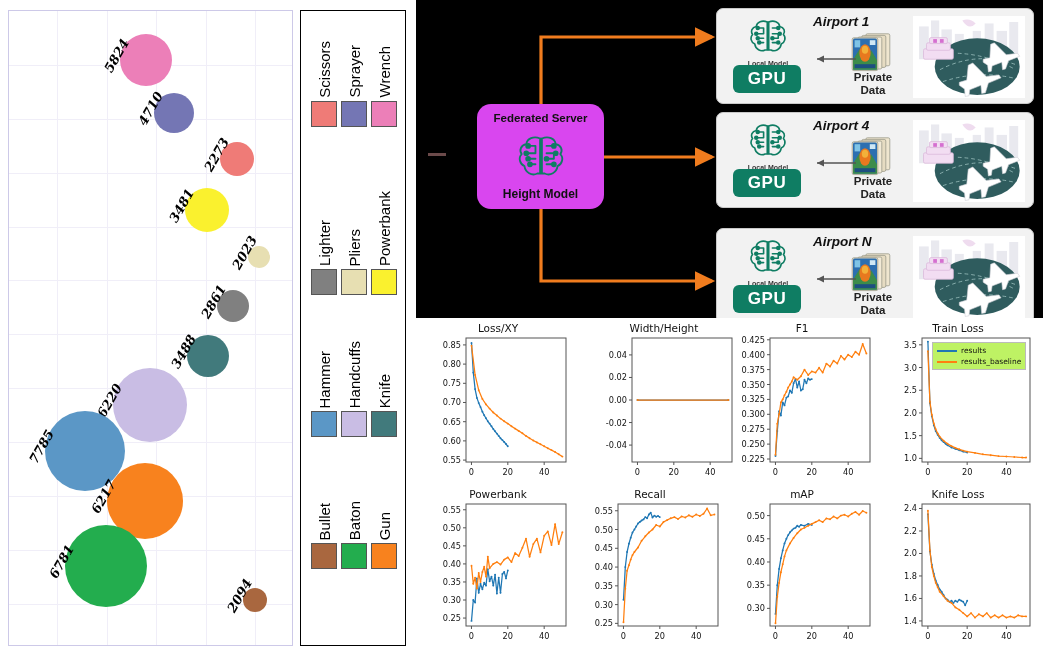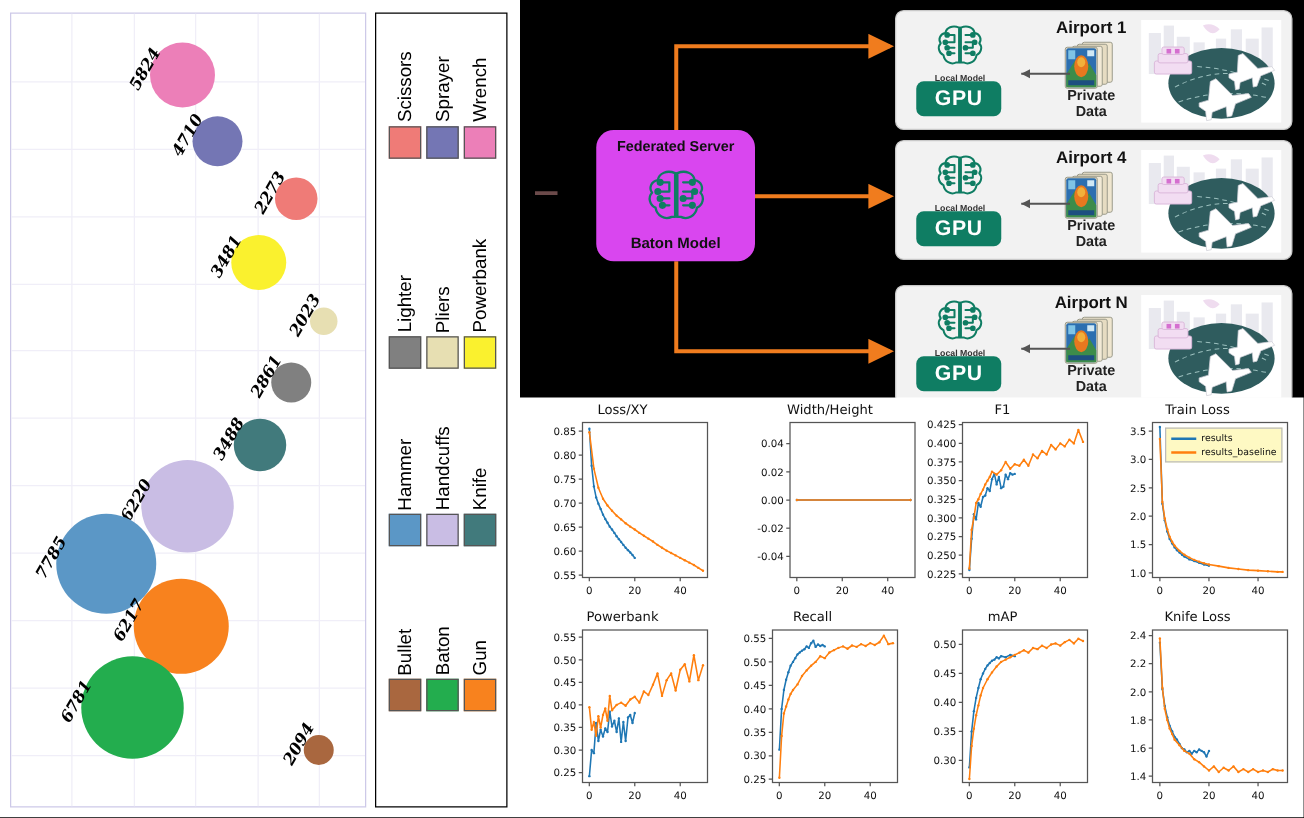--- a/index.html
+++ b/index.html
@@ -48,8 +48,8 @@
   .gpu{position:absolute;left:16px;bottom:10px;width:68px;height:28px;background:#0f7d63;
        border-radius:6px;color:#fff;font-family:"Liberation Sans",sans-serif;font-weight:700;
        font-size:17px;display:flex;align-items:center;justify-content:center;letter-spacing:.5px;}
-  .cliTitle{position:absolute;left:96px;top:5px;width:120px;text-align:center;
-            font-family:"Liberation Sans",sans-serif;font-weight:700;font-size:13.5px;color:#111;}
+  .cliTitle{position:absolute;left:96px;top:5px;width:120px;
+            font-family:"Liberation Sans",sans-serif;font-weight:700;font-size:13.5px;color:#111;font-style:italic;}
   .cliData{position:absolute;left:96px;bottom:6px;width:120px;text-align:center;
            font-family:"Liberation Sans",sans-serif;font-weight:700;font-size:11.5px;color:#222;line-height:1.15;}
   .photoStack{position:absolute;left:128px;top:20px;width:56px;height:48px;}

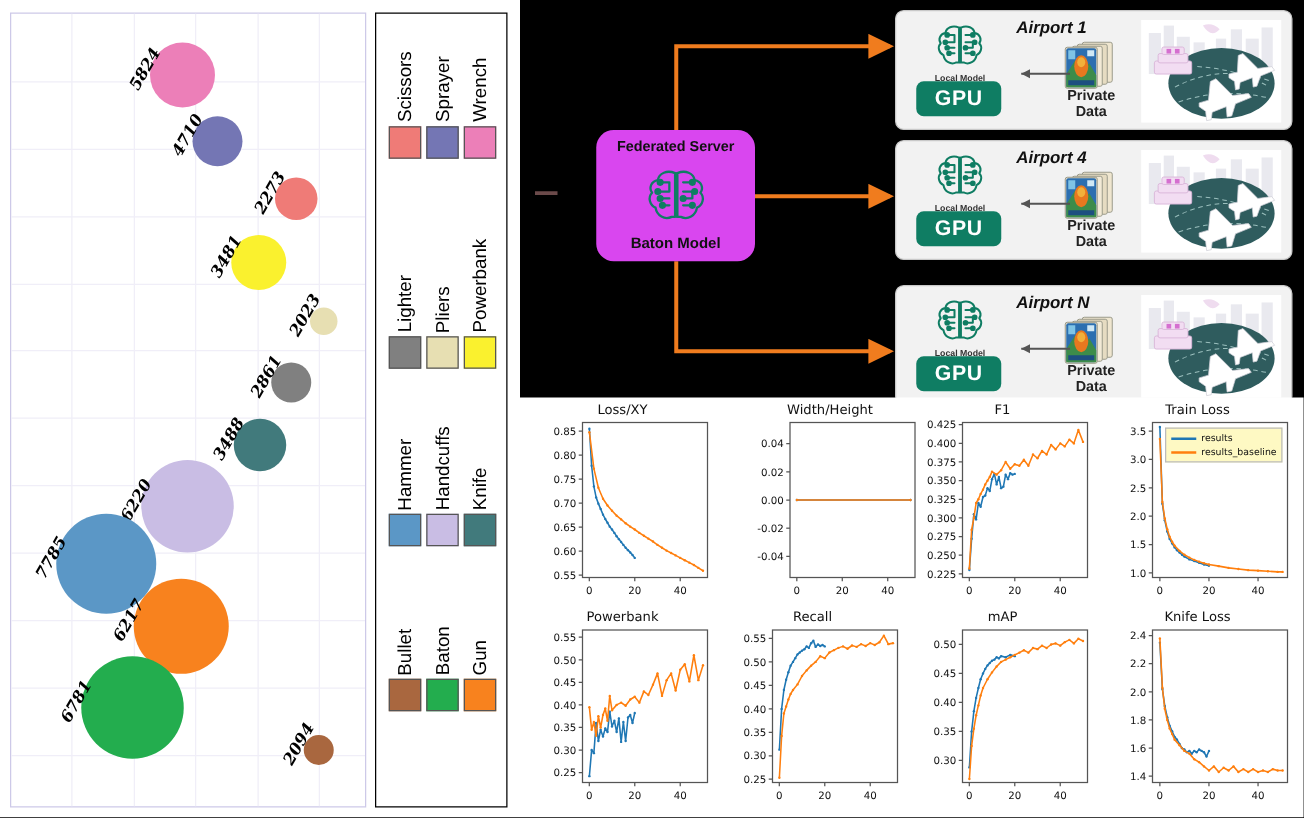--- a/index.html
+++ b/index.html
@@ -207,7 +207,7 @@
             <circle cx="44" cy="34" r="2.1" fill="#0f7d63"></circle>
         </g>
       </svg>
-      <div class="srvSub">Baton Model</div>
+      <div class="srvSub">Height Model</div>
     </div>
 
     <div id="clientHost">

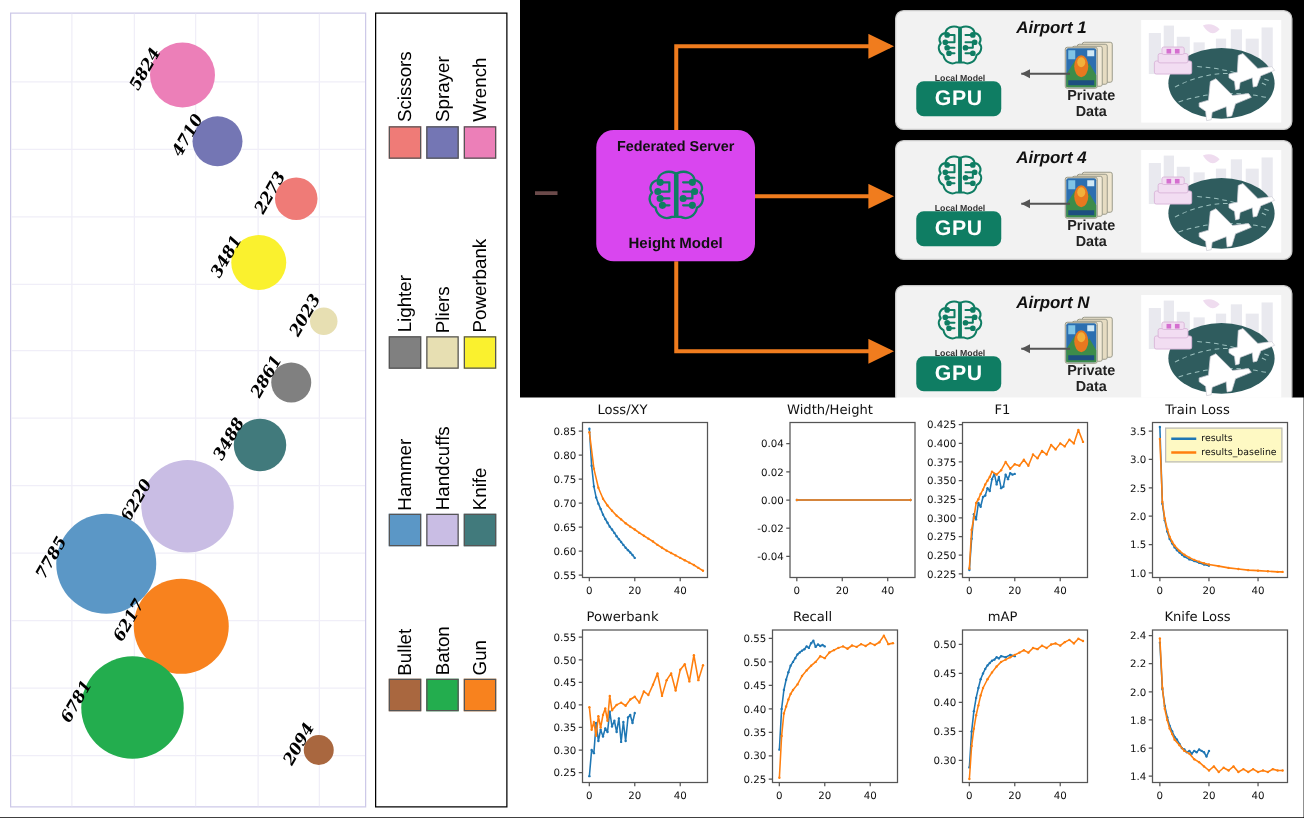--- a/index.html
+++ b/index.html
@@ -61,7 +61,7 @@
   .ctitle{position:absolute;top:0;left:0;width:100%;text-align:center;
           font-family:"DejaVu Sans",sans-serif;font-size:10.5px;color:#111;}
   .miniplot{position:absolute;}
-  .legbox{position:absolute;border:1px solid #bbb;background:#fef9c3;padding:2px 4px;
+  .legbox{position:absolute;border:1px solid #bbb;background:#bef264;padding:2px 4px;
           font-family:"DejaVu Sans",sans-serif;font-size:7.5px;color:#111;}
   .legline{display:flex;align-items:center;gap:4px;height:11px;}
   .legdash{width:20px;height:2px;display:block;}

